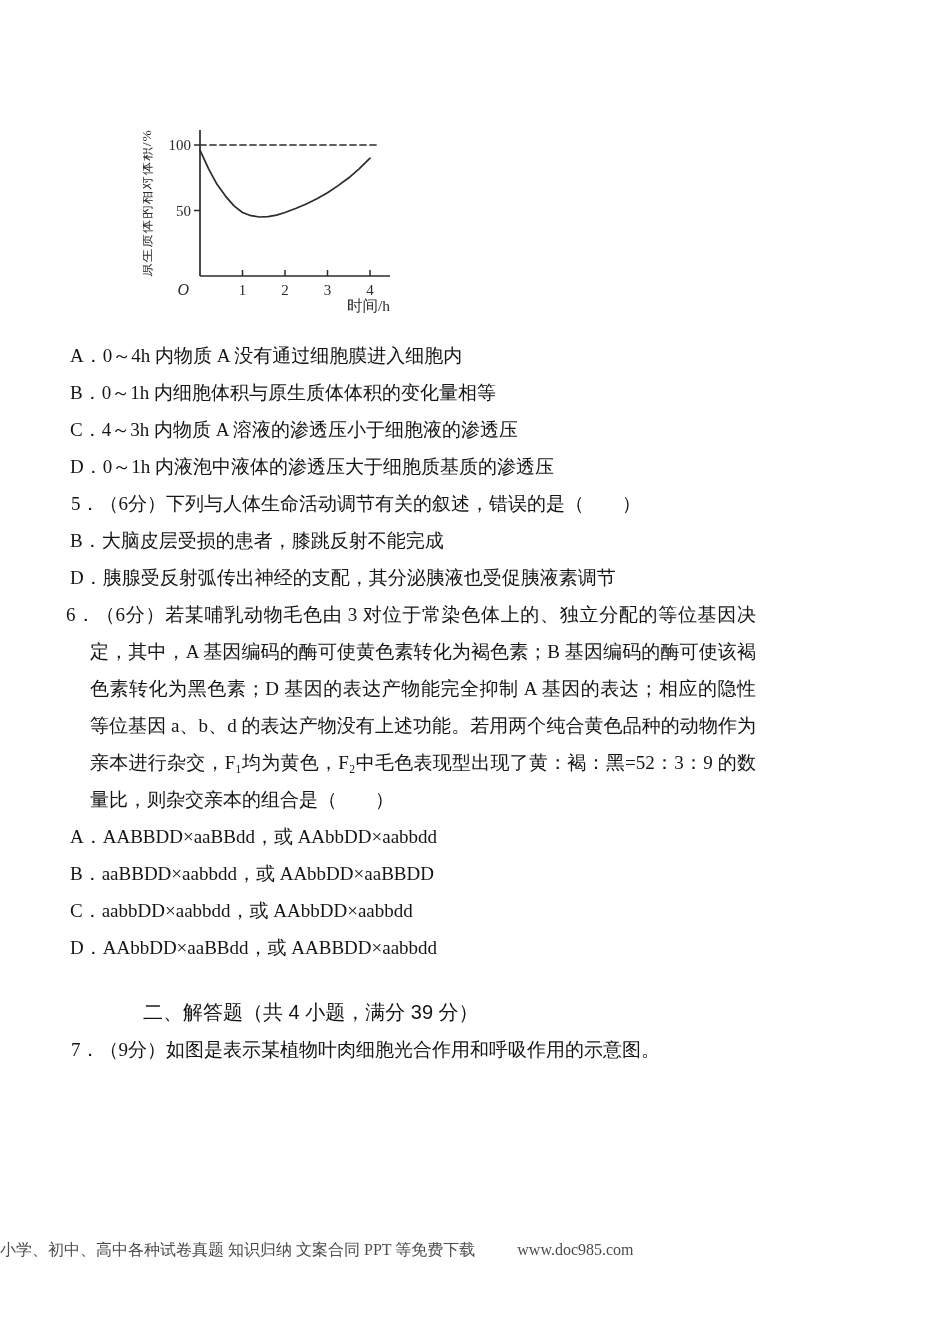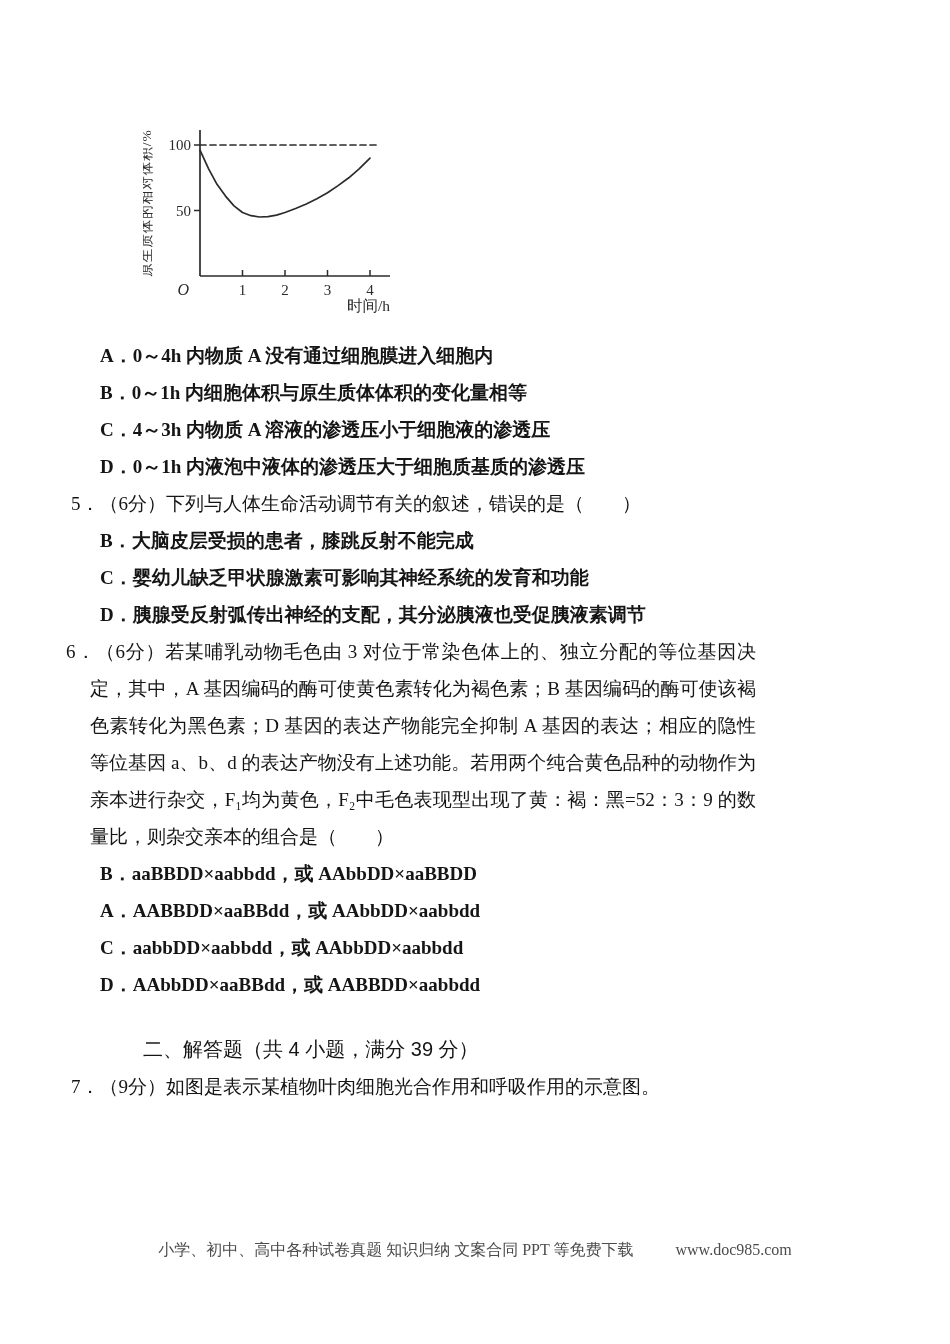--- a/index.html
+++ b/index.html
@@ -15,7 +15,7 @@
     margin-left:66px;width:666px;padding-left:24px;text-indent:-24px;
     text-align:justify;white-space:normal;
   }
-  .option{margin-left:100px;font-weight:bold;}
+  .option{margin-left:70px;}
   .section-title{
     margin-left:143px;margin-top:28px;font-size:20px;line-height:37px;
     font-weight:normal;font-family:"Liberation Sans","DejaVu Sans",sans-serif;

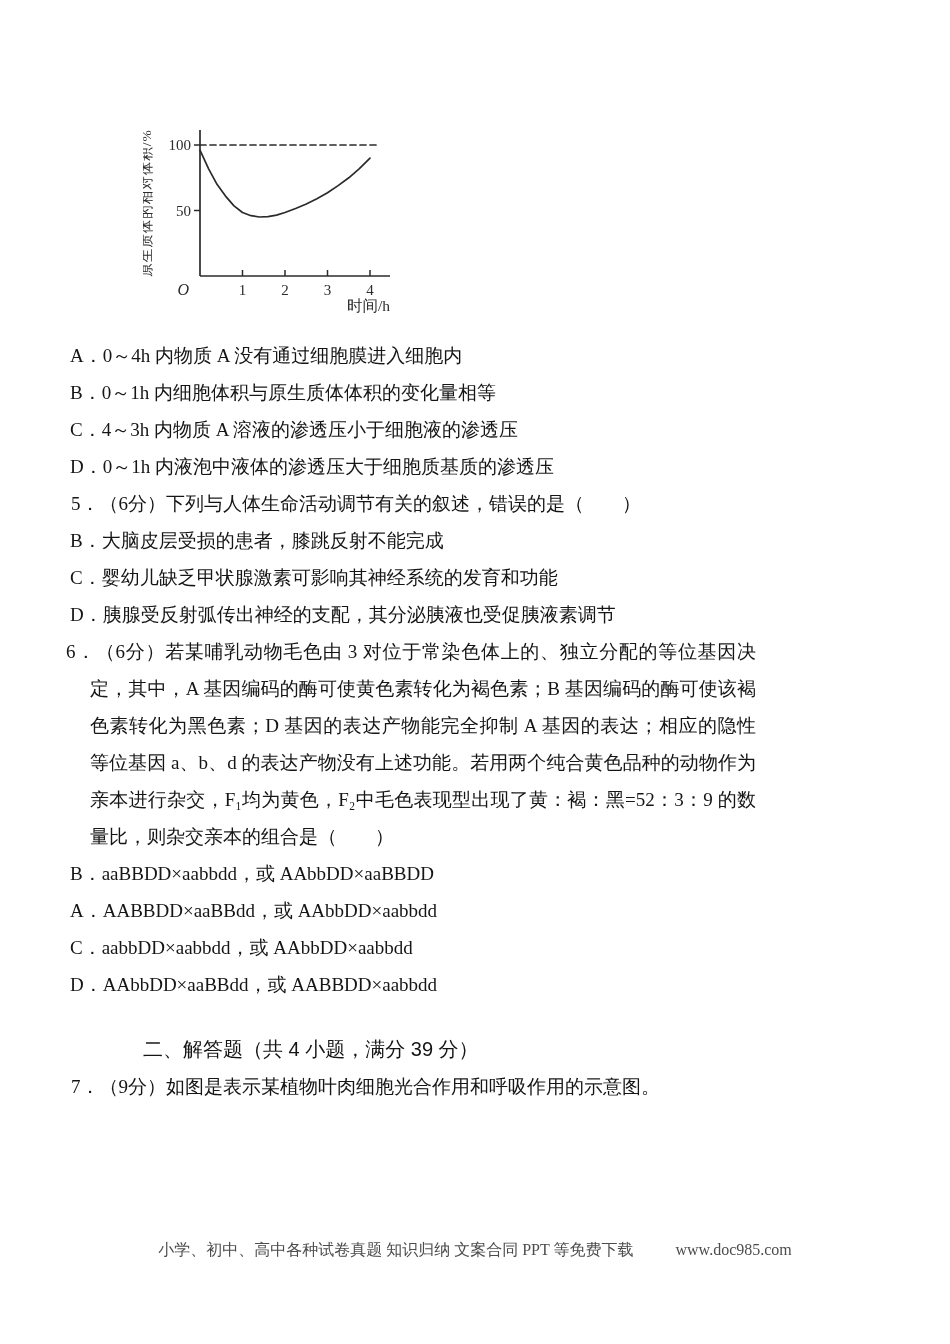--- a/index.html
+++ b/index.html
@@ -69,7 +69,6 @@
   <div>
     <div class="line stem">5．（6分）下列与人体生命活动调节有关的叙述，错误的是（　　）</div>
     <div class="line option">B．大脑皮层受损的患者，膝跳反射不能完成</div>
-    <div class="line option">C．婴幼儿缺乏甲状腺激素可影响其神经系统的发育和功能</div>
     <div class="line option">D．胰腺受反射弧传出神经的支配，其分泌胰液也受促胰液素调节</div>
   </div>
 

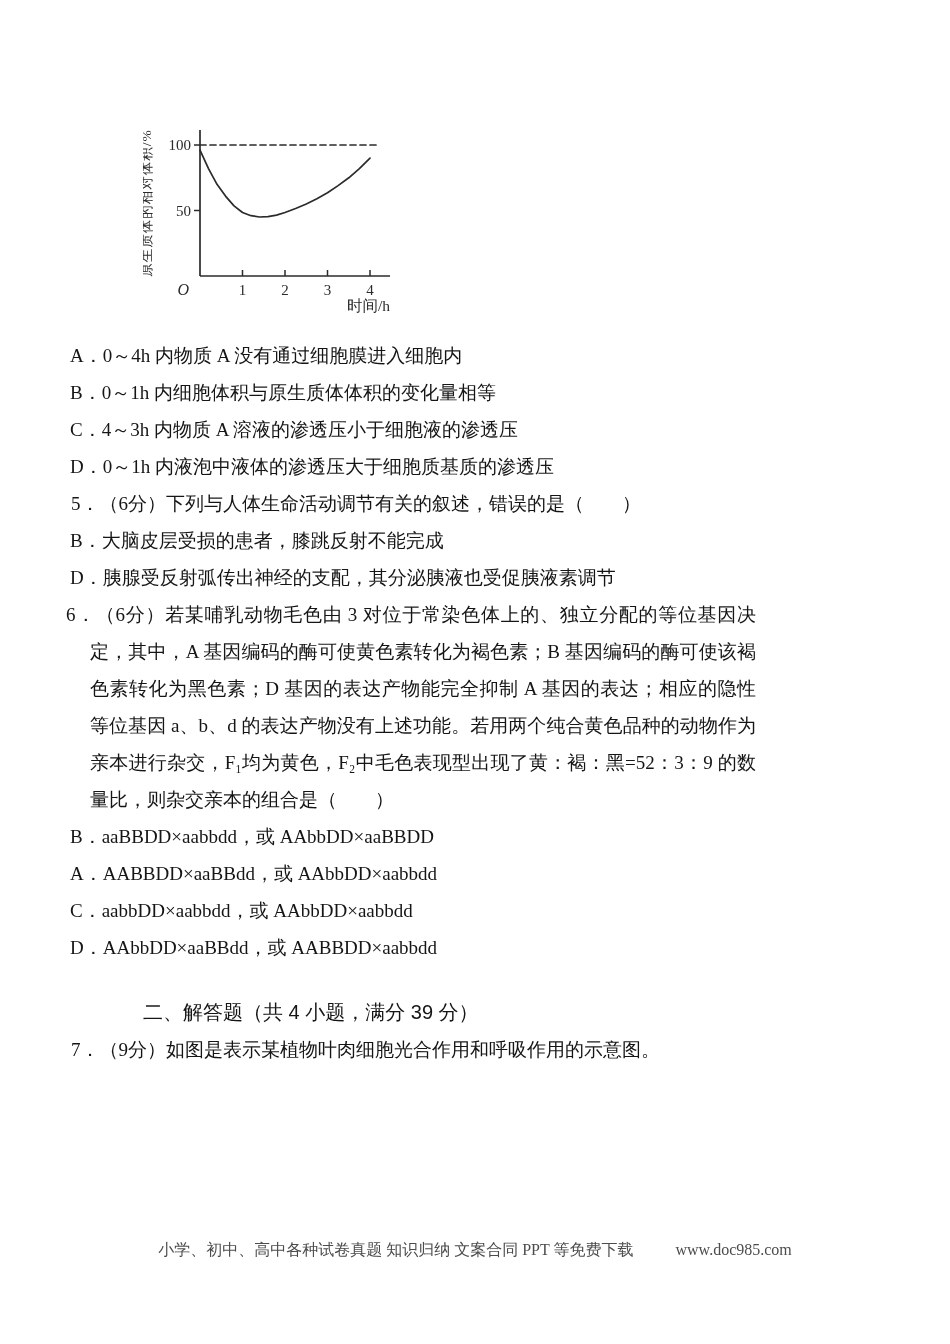--- a/index.html
+++ b/index.html
@@ -74,8 +74,8 @@
 
   <div>
     <div class="line wrap-stem">6．（6分）若某哺乳动物毛色由 3 对位于常染色体上的、独立分配的等位基因决定，其中，A 基因编码的酶可使黄色素转化为褐色素；B 基因编码的酶可使该褐色素转化为黑色素；D 基因的表达产物能完全抑制 A 基因的表达；相应的隐性等位基因 a、b、d 的表达产物没有上述功能。若用两个纯合黄色品种的动物作为亲本进行杂交，F₁均为黄色，F₂中毛色表现型出现了黄：褐：黑=52：3：9 的数量比，则杂交亲本的组合是（　　）</div>
+    <div class="line option">A．AABBDD×aaBBdd，或 AAbbDD×aabbdd</div>
     <div class="line option">B．aaBBDD×aabbdd，或 AAbbDD×aaBBDD</div>
-    <div class="line option">A．AABBDD×aaBBdd，或 AAbbDD×aabbdd</div>
     <div class="line option">C．aabbDD×aabbdd，或 AAbbDD×aabbdd</div>
     <div class="line option">D．AAbbDD×aaBBdd，或 AABBDD×aabbdd</div>
   </div>

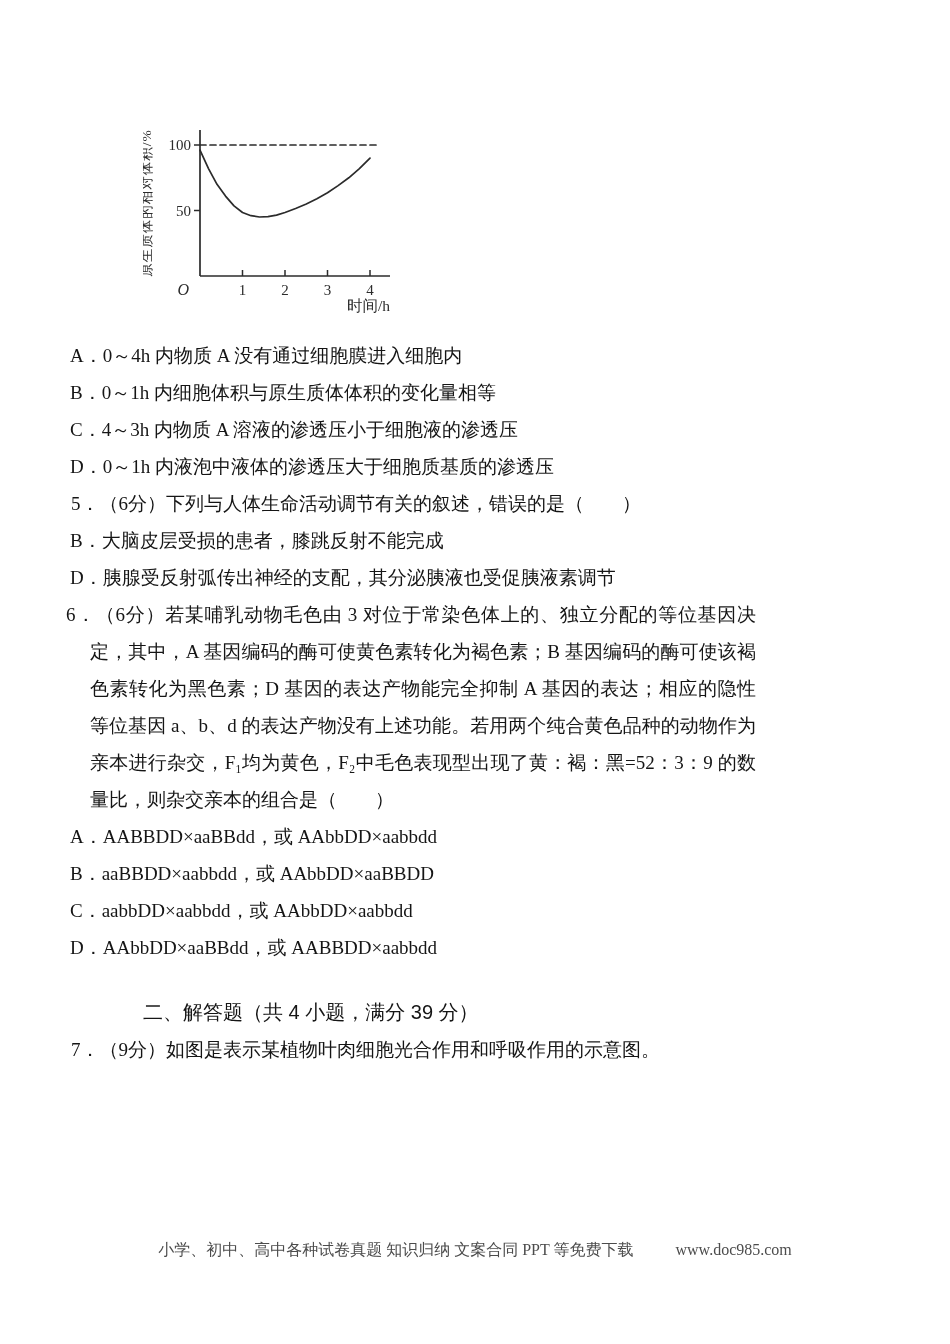--- a/index.html
+++ b/index.html
@@ -25,7 +25,7 @@
   .chart svg{display:block;}
   .chart text{fill:#2b2b2b;font-family:"Liberation Serif","DejaVu Serif",serif;}
   .footer{
-    position:absolute;left:0;top:1240px;width:950px;text-align:center;
+    position:absolute;left:0;top:1240px;width:950px;text-align:left;
     font-size:16px;color:#4c4c4c;white-space:nowrap;
   }
   .footer .site{margin-left:42px;}

